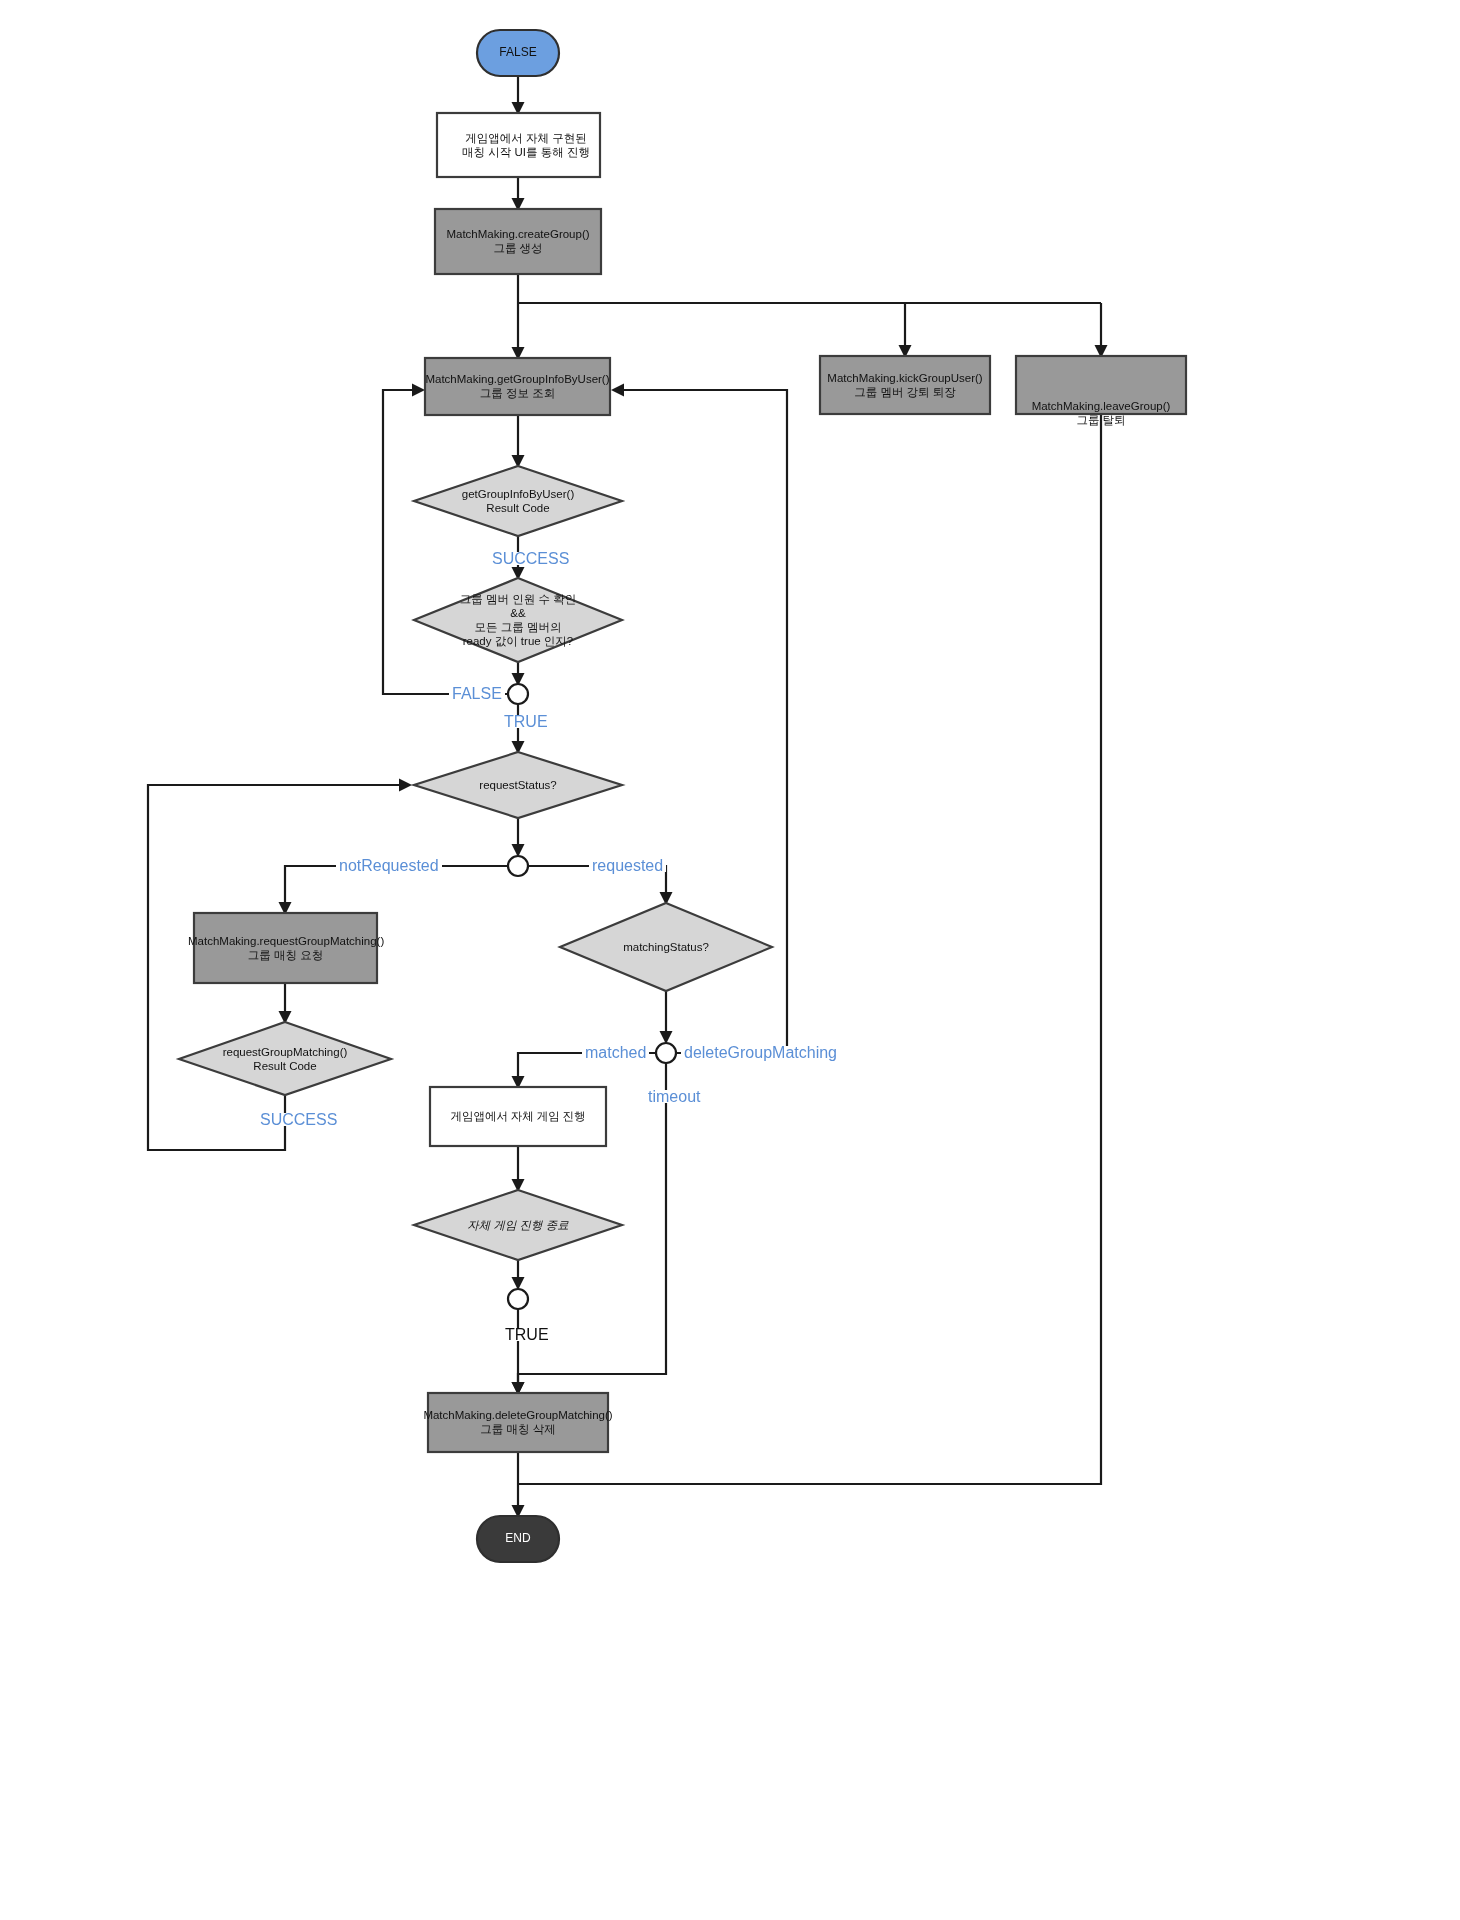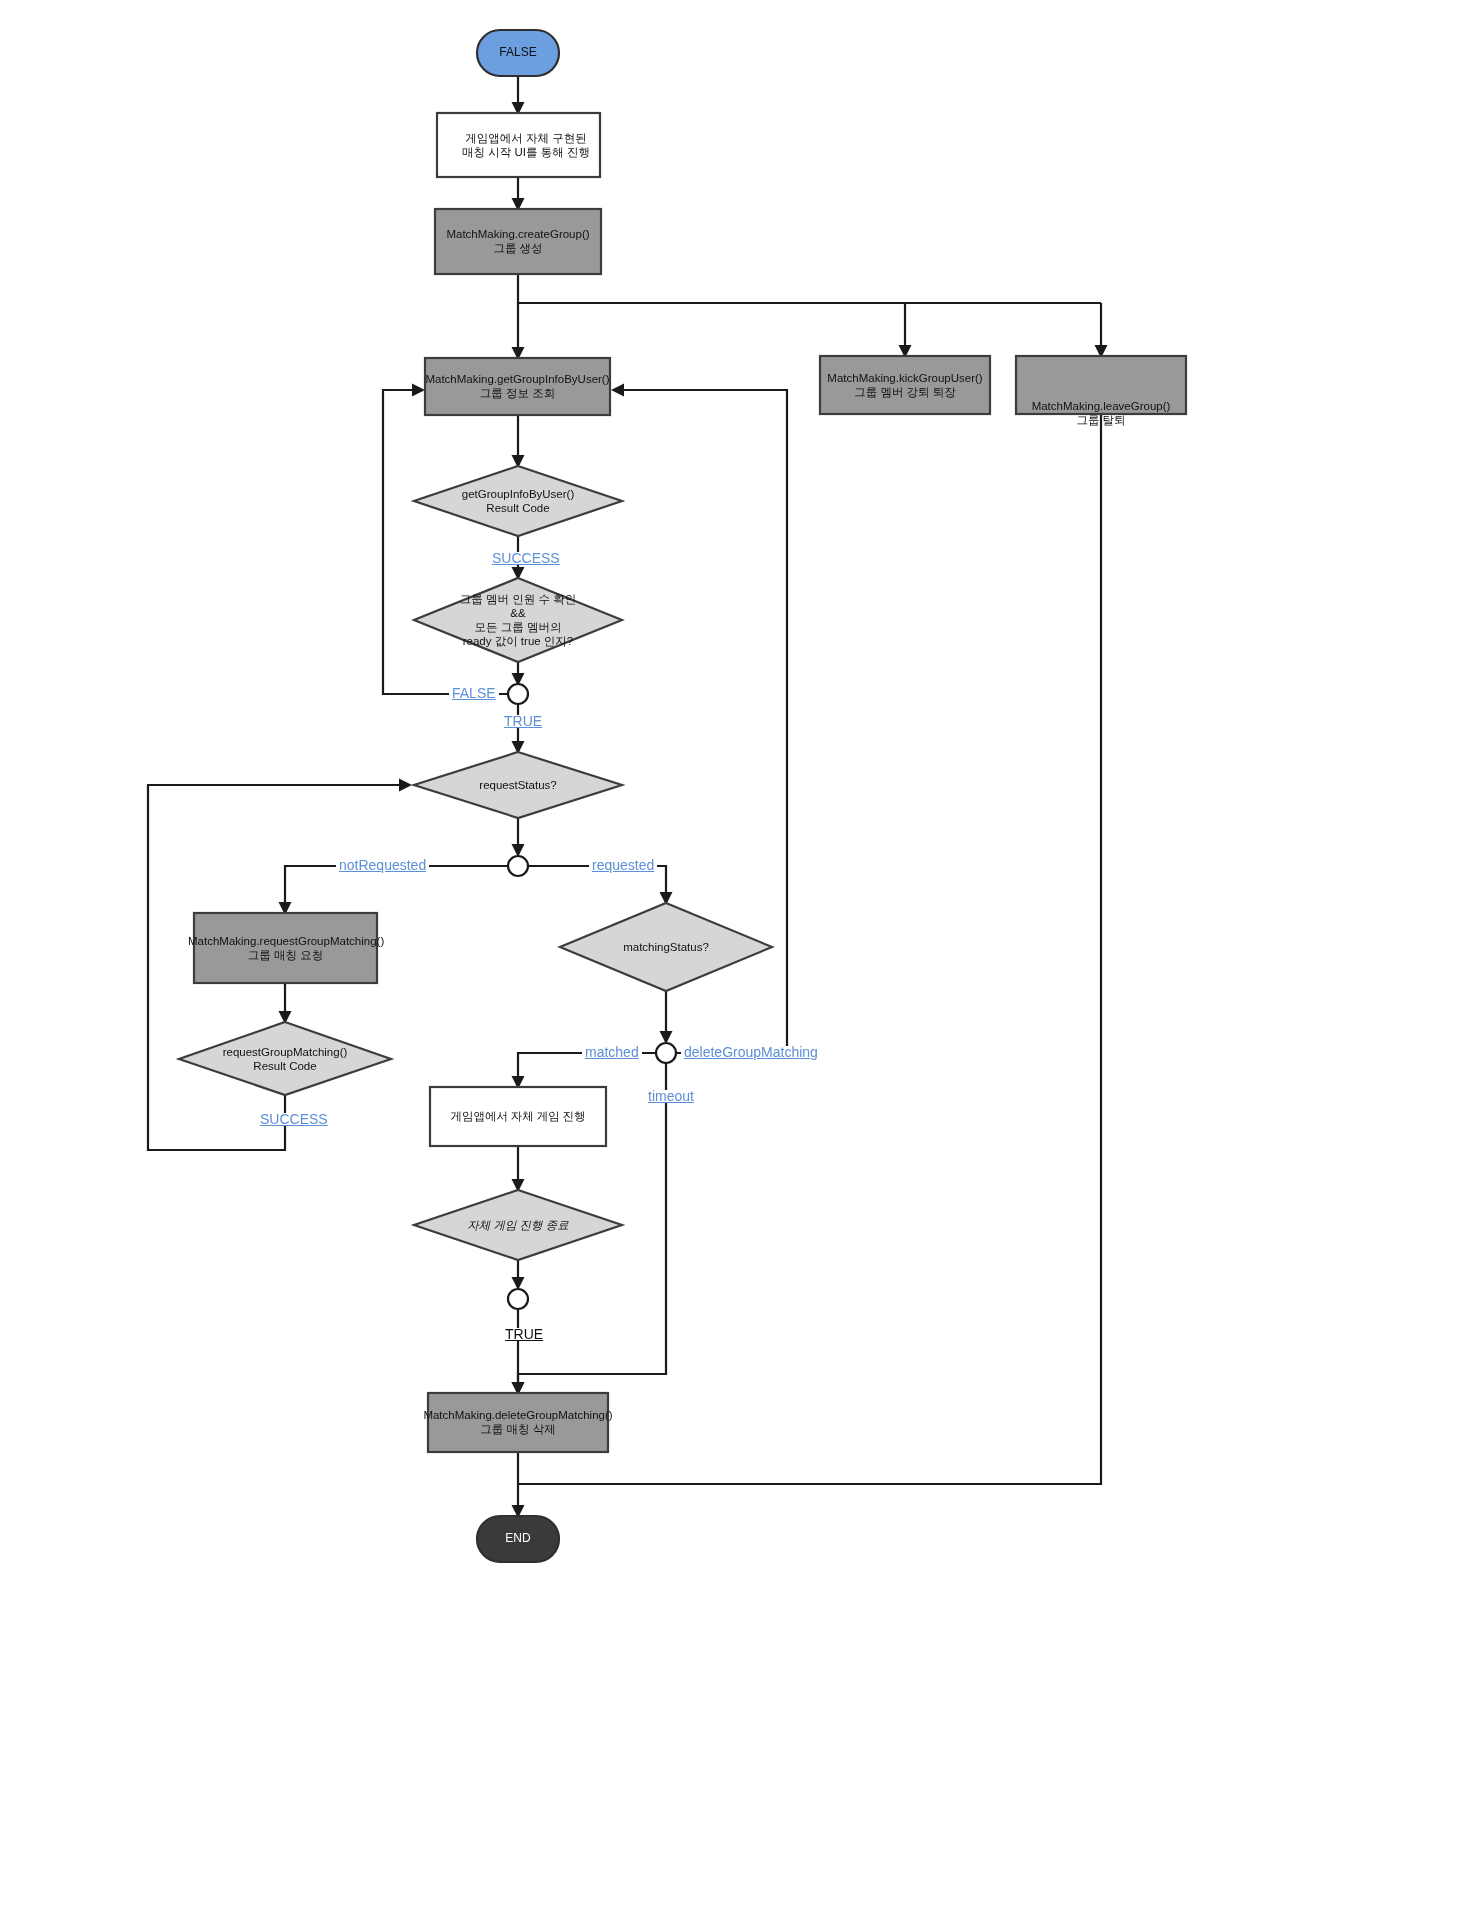--- a/index.html
+++ b/index.html
@@ -77,13 +77,12 @@
   }
   .edge-label {
     position: absolute;
-    font-size: 14px;
+    font-size: 16px;
     color: #5b8fd6;
     background: #ffffff;
     padding: 0 3px;
     white-space: nowrap;
     line-height: 13px;
-    text-decoration: underline;
   }
   .edge-label.plain {
     color: #111111;

